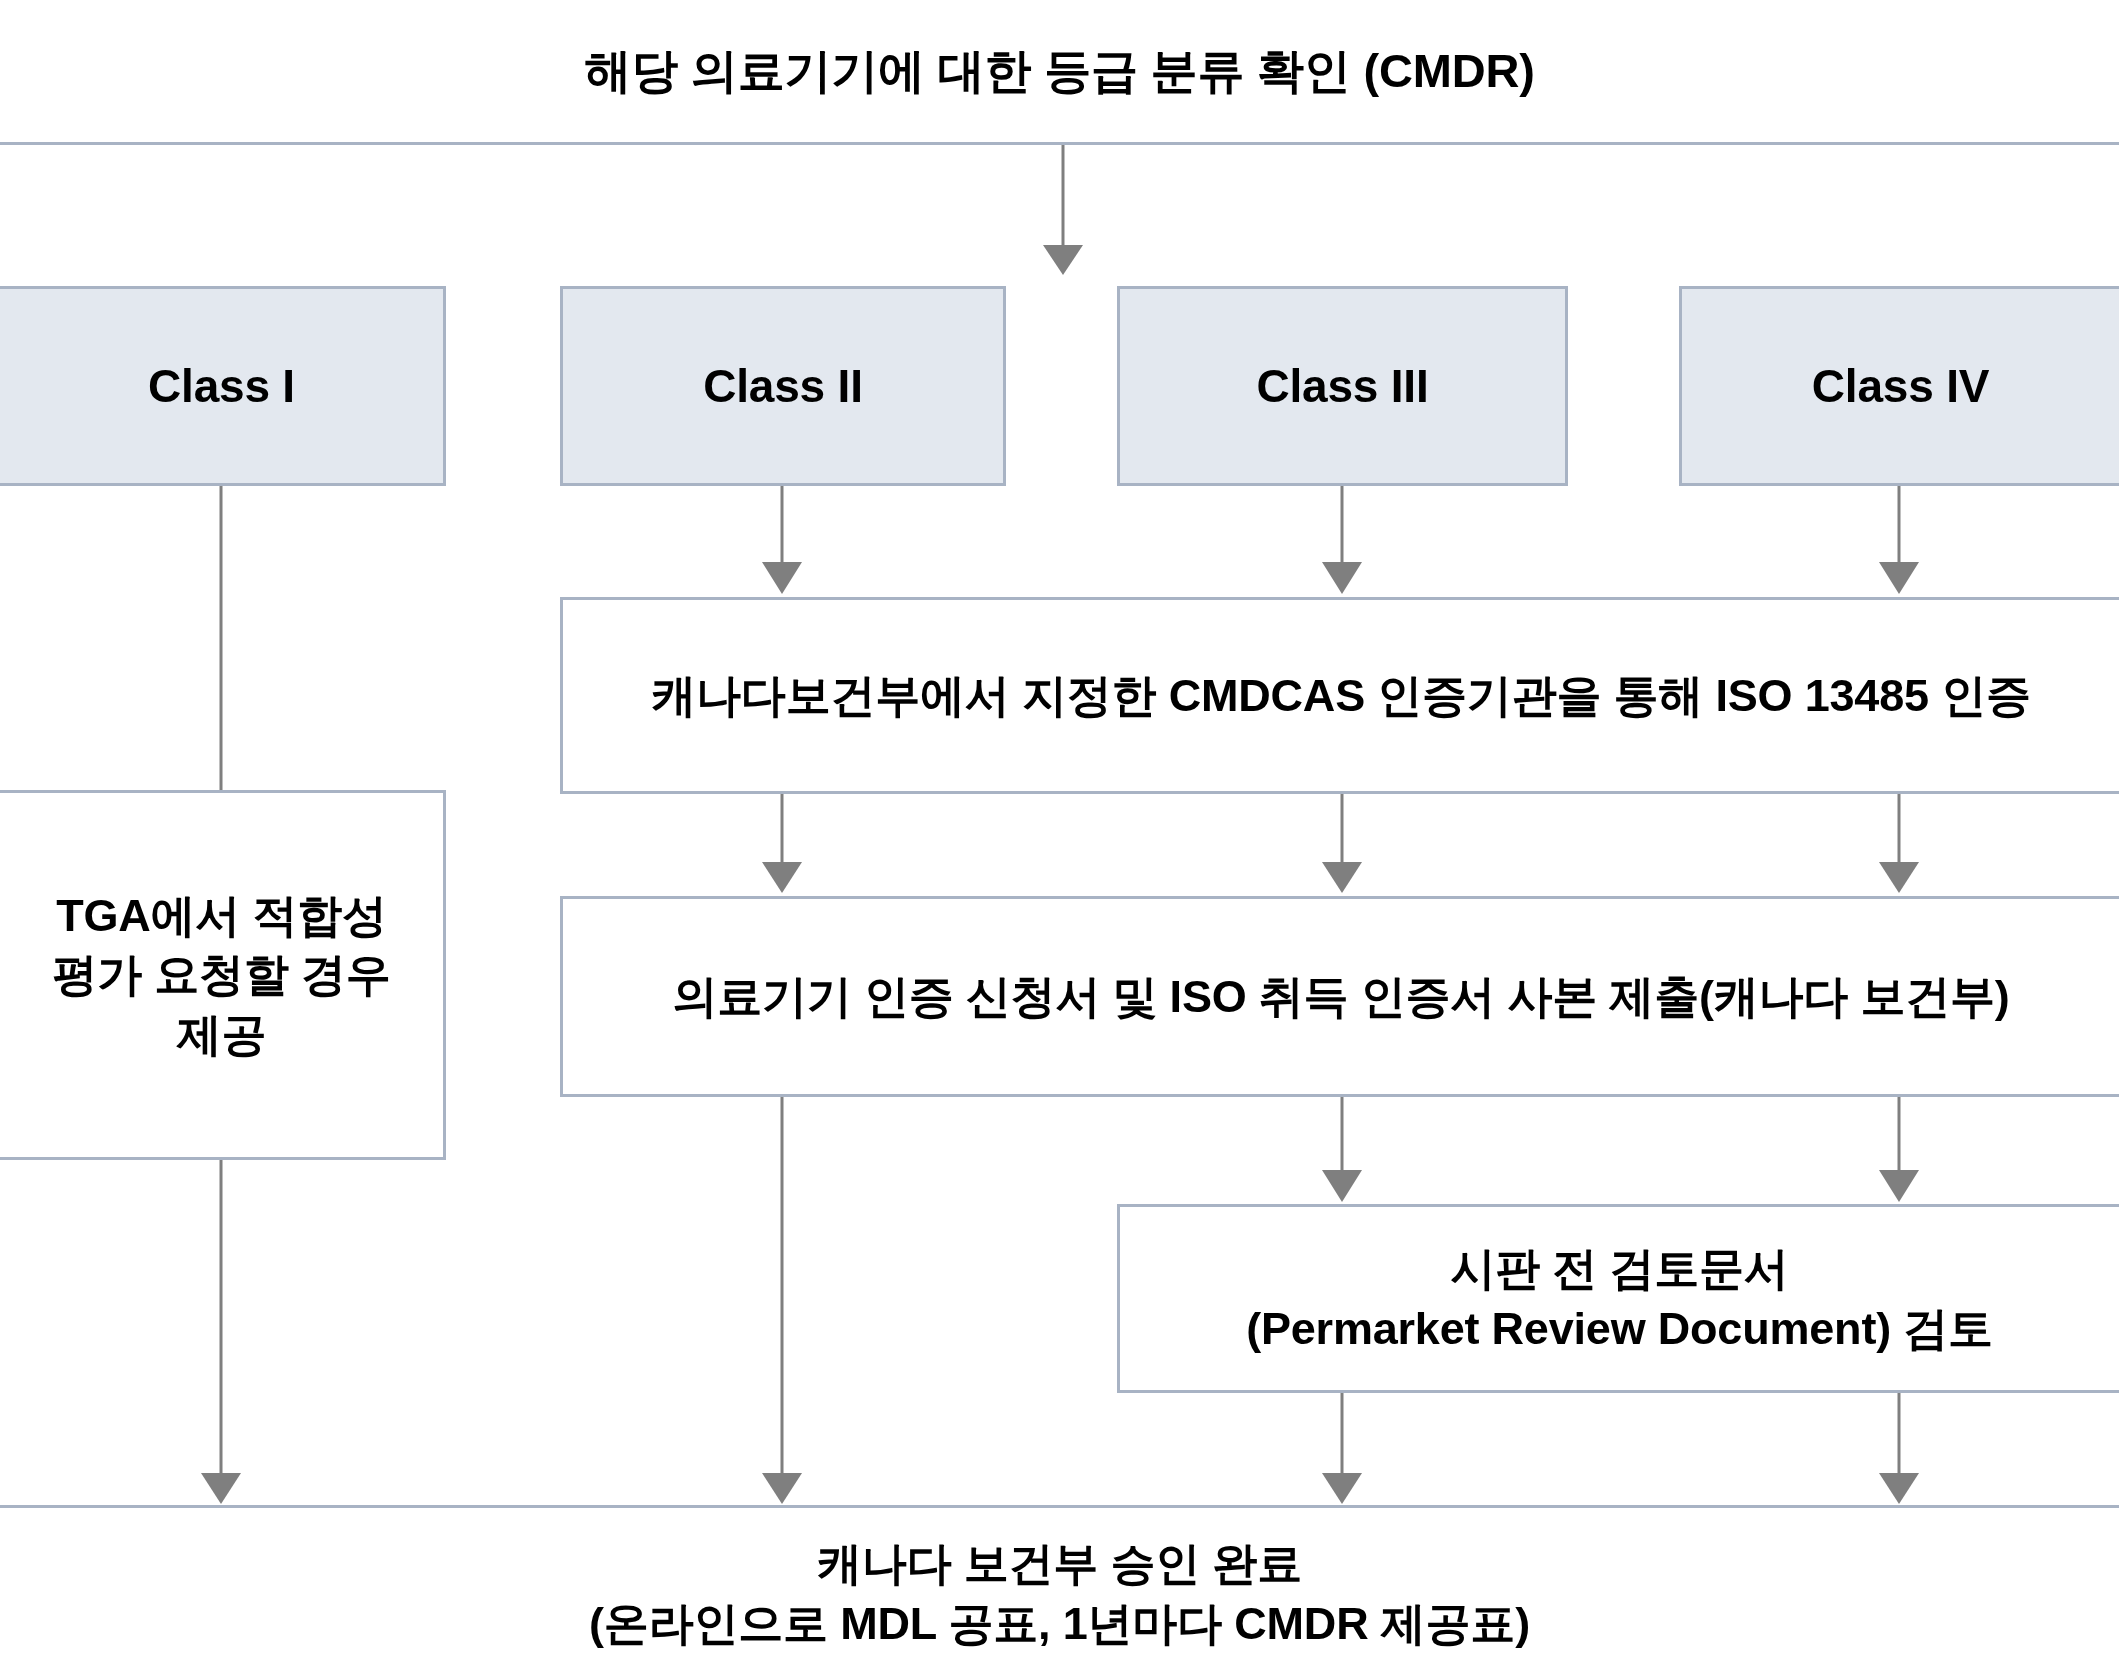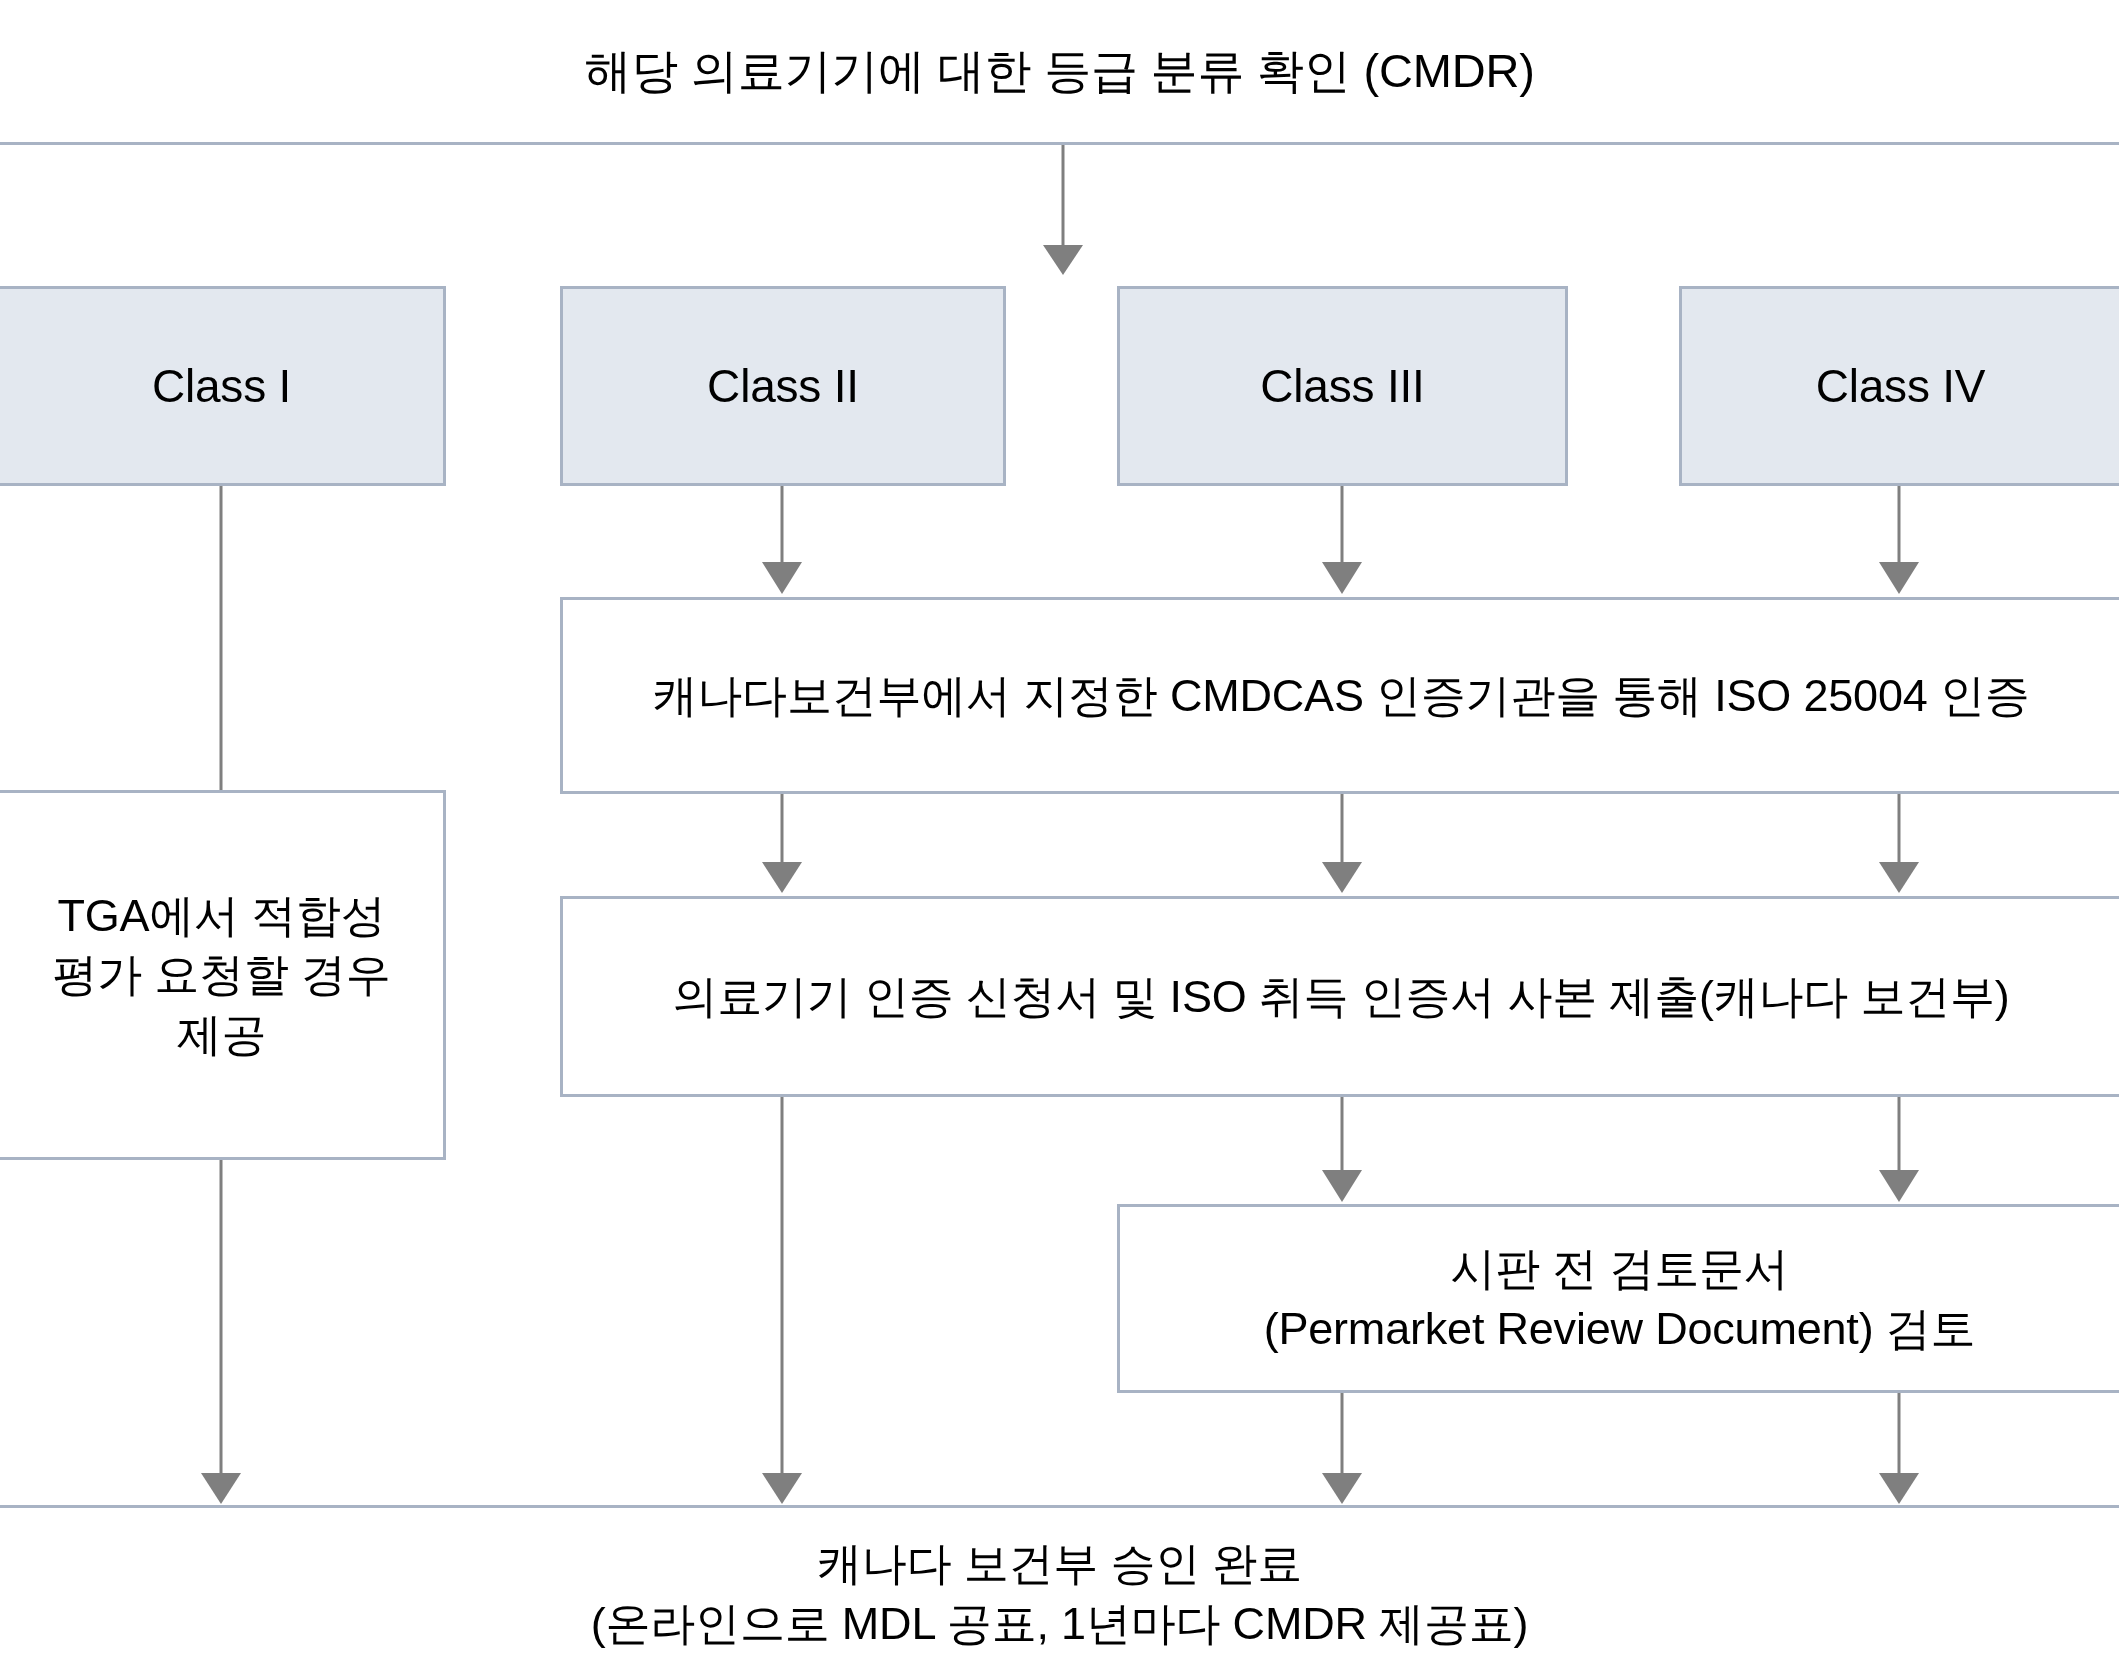--- a/index.html
+++ b/index.html
@@ -16,6 +16,7 @@
     height: 1679px;
     background: #ffffff;
     overflow: hidden;
+    font-weight: bold;
   }
   .node {
     position: absolute;

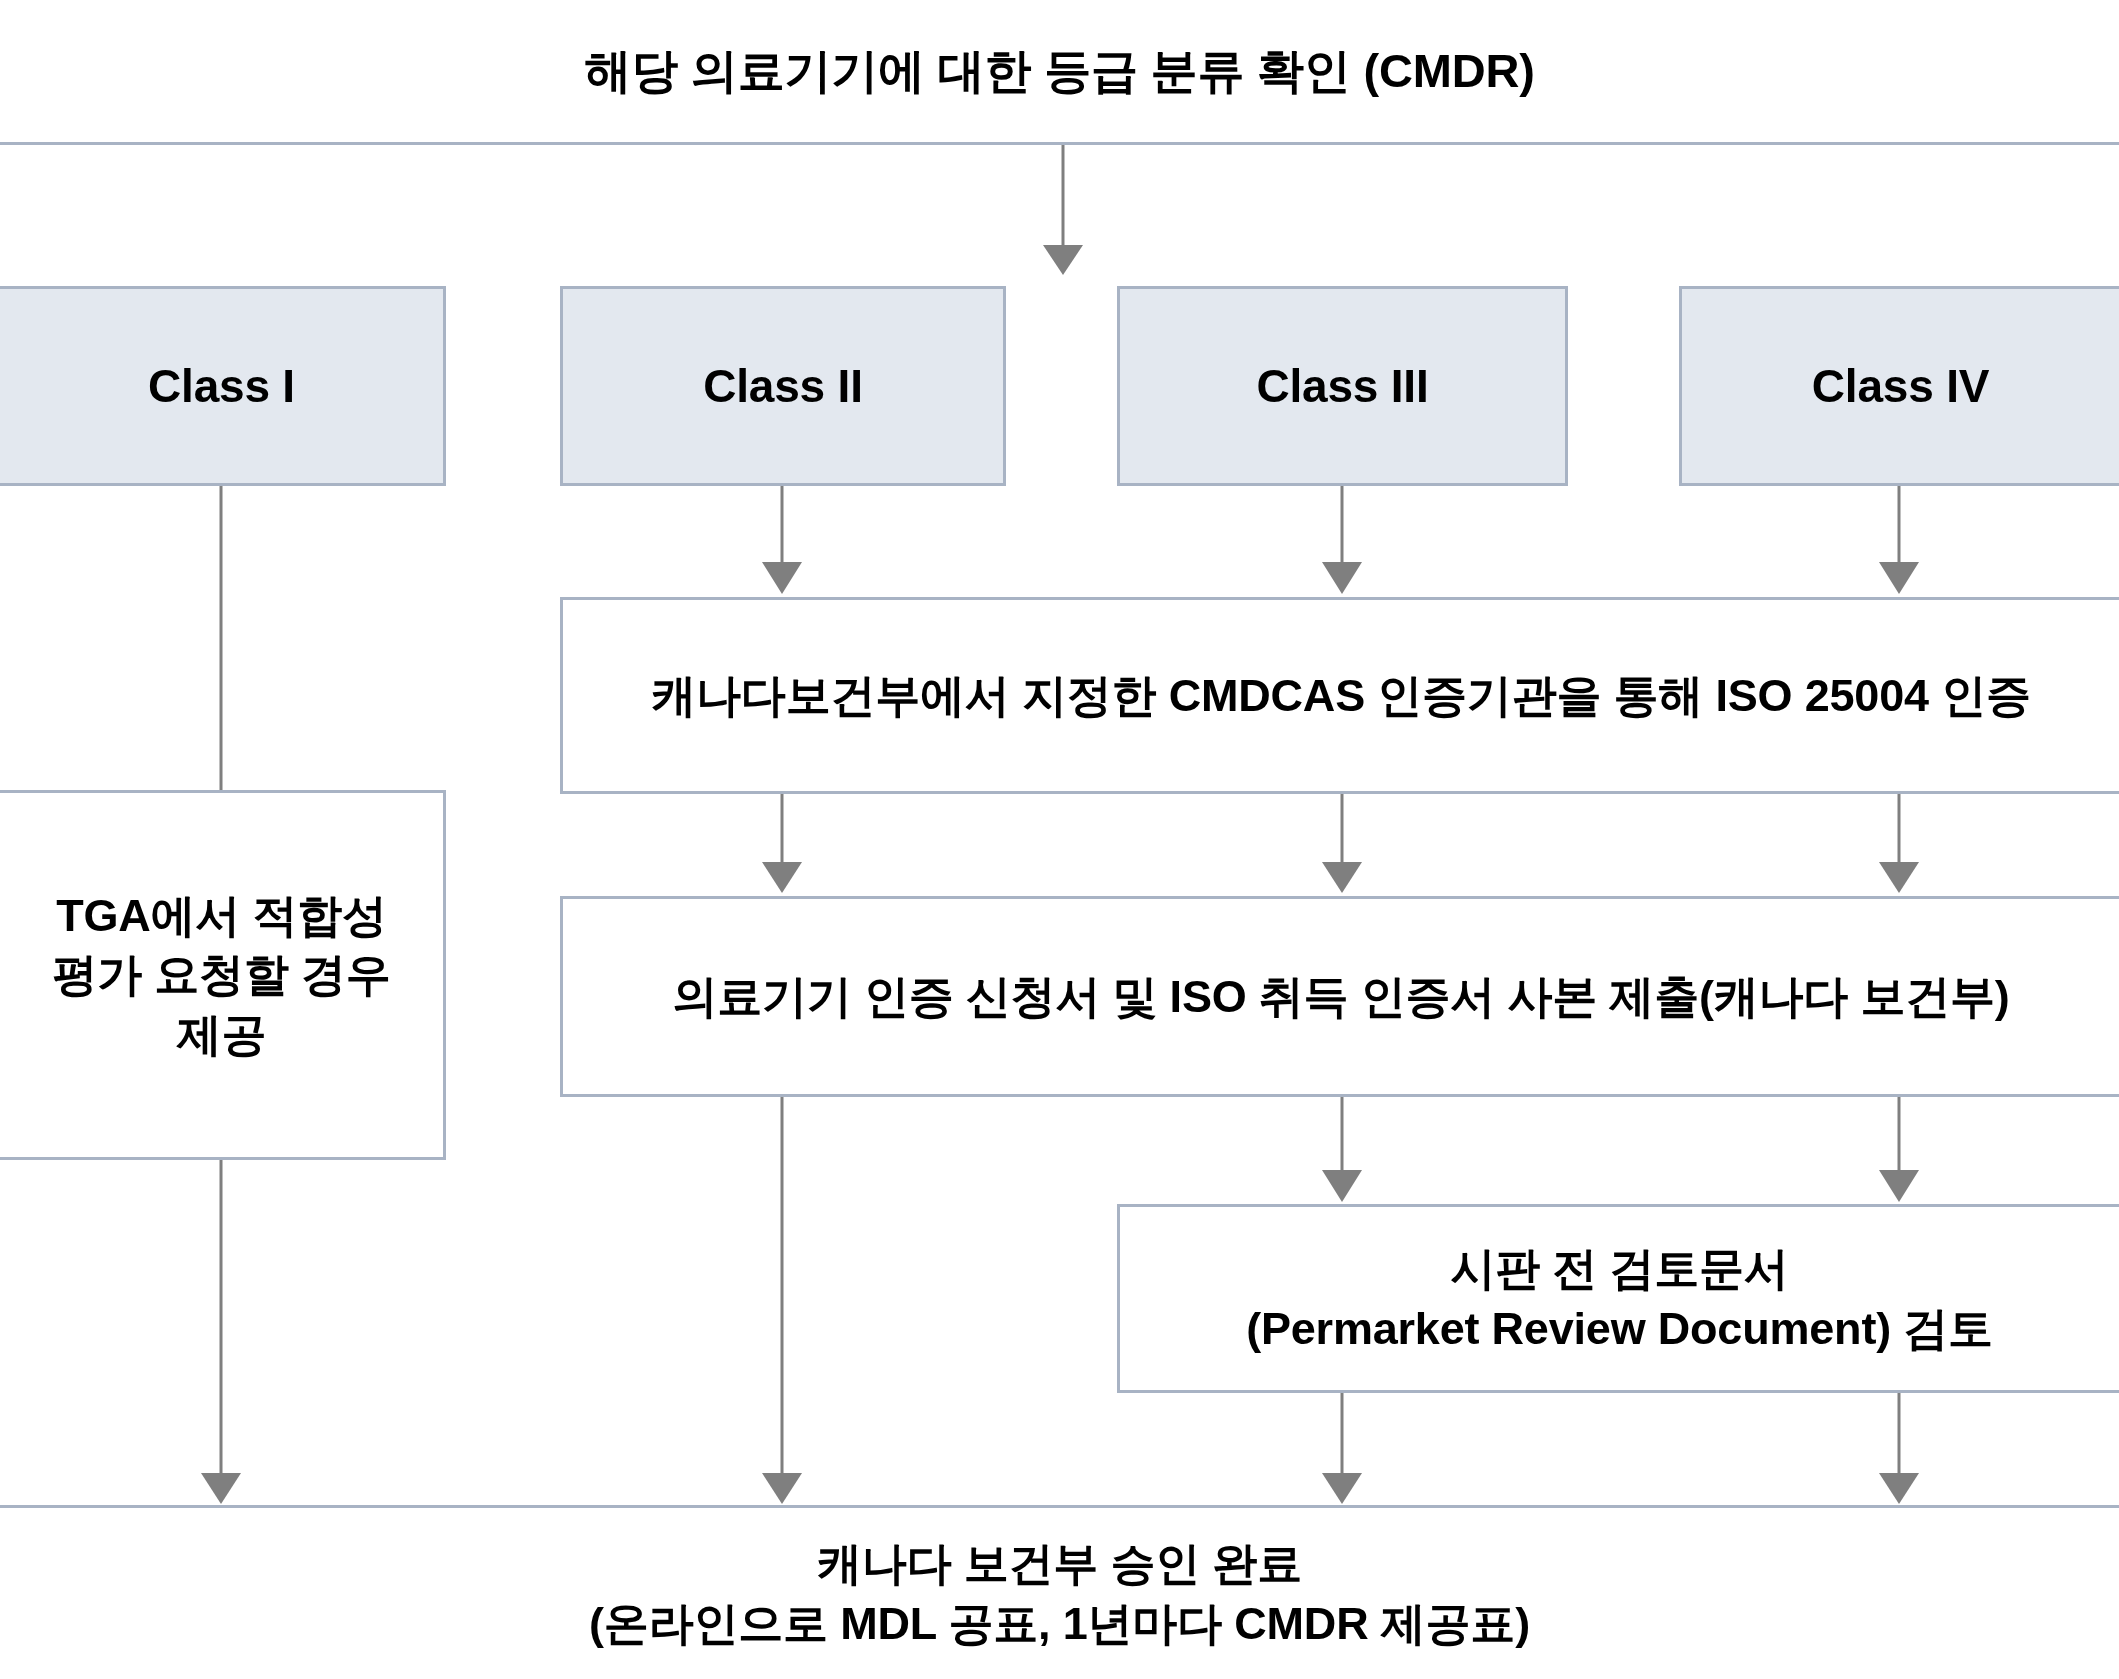--- a/index.html
+++ b/index.html
@@ -150,7 +150,7 @@
   </div>
 
   <div class="node t-md" style="left:560px; top:597px; width:1562px; height:197px;">
-    <span>캐나다보건부에서 지정한 CMDCAS 인증기관을 통해 ISO 25004 인증</span>
+    <span>캐나다보건부에서 지정한 CMDCAS 인증기관을 통해 ISO 13485 인증</span>
   </div>
 
   <div class="node t-md" style="left:-3px; top:790px; width:449px; height:370px;">

